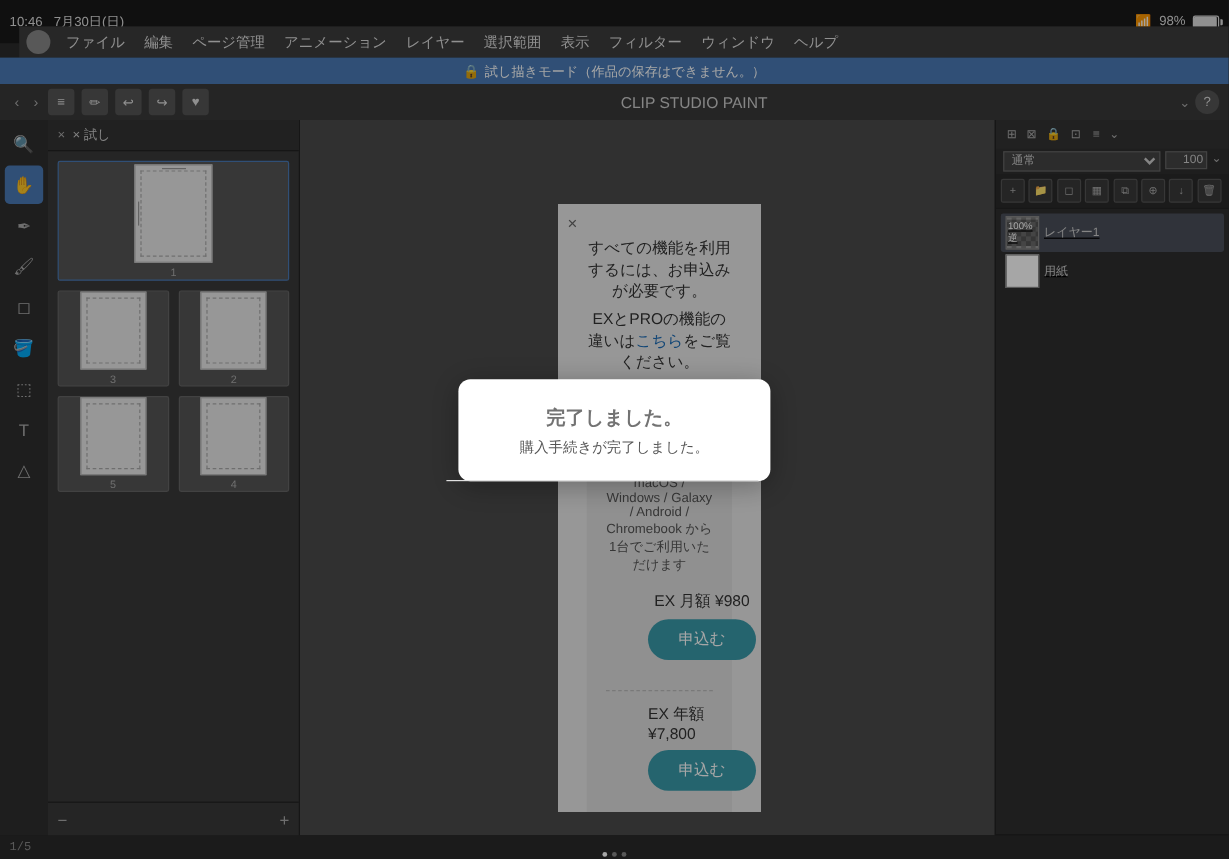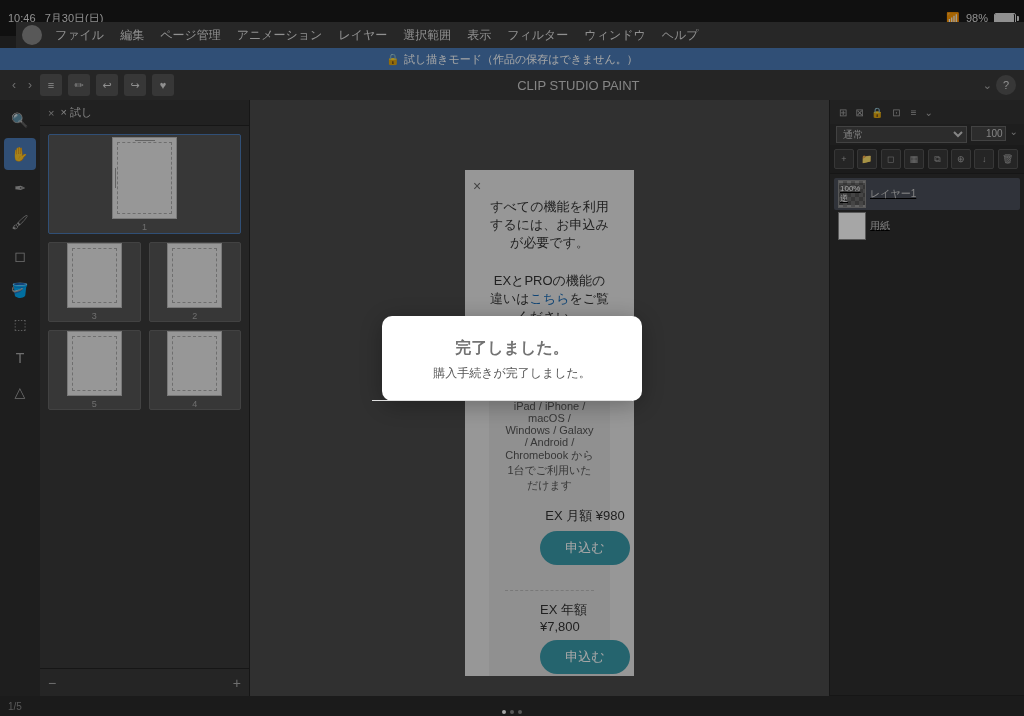--- a/index.html
+++ b/index.html
@@ -463,7 +463,7 @@
     .modal-intro-text {
       font-size: 13px;
       color: #333;
-      margin-bottom: 20px;
+      margin-bottom: 5px;
     }
     .modal-intro-link {
       font-size: 13px;

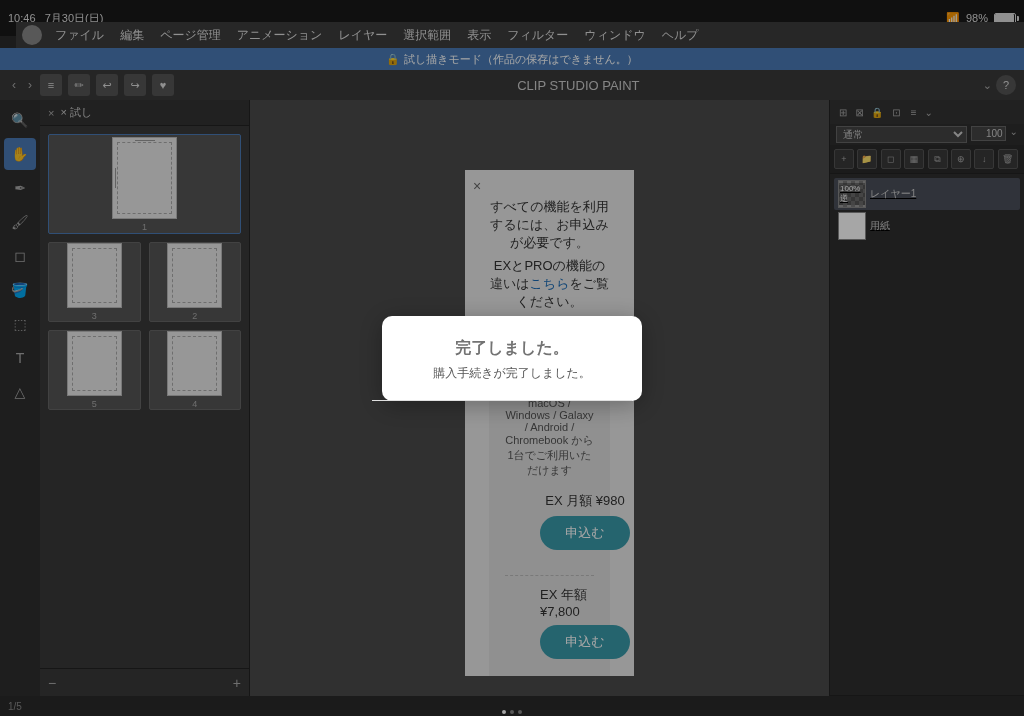--- a/index.html
+++ b/index.html
@@ -417,6 +417,7 @@
     .bottom-bar-item {
       font-size: 10px;
       color: #888;
+      font-family: Liberation Mono, monospace;
     }
     .bottom-nav-dots {
       position: absolute;

